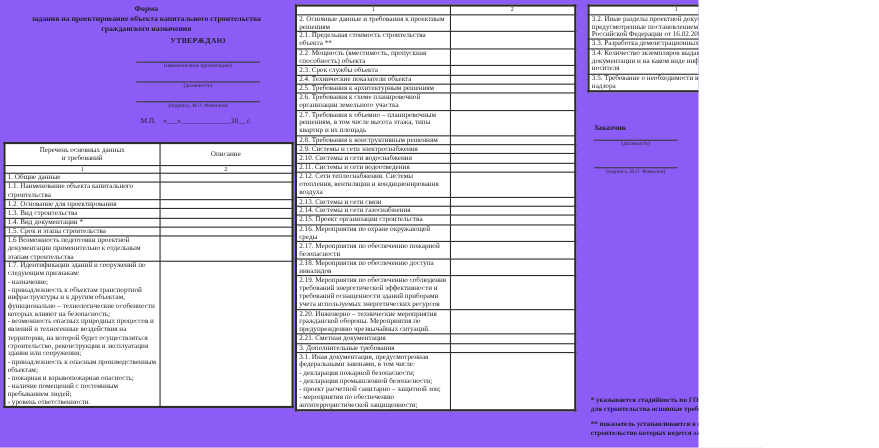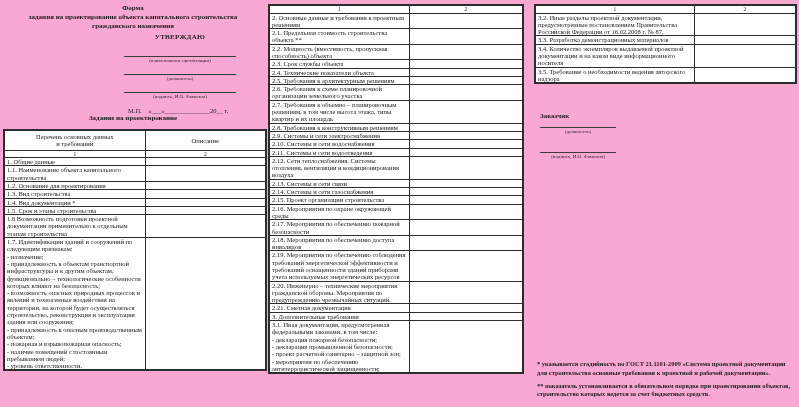--- a/index.html
+++ b/index.html
@@ -4,8 +4,8 @@
 <style>
   html,body { margin:0; padding:0; background:#ffffff; }
   .page {
-    position:relative; width:799px; height:407px; overflow:hidden;
-    background:#f9a8d4; color:#1c1c1c;
+    position:relative; width:635px; height:407px; overflow:hidden;
+    background:#8b5cf6; color:#1c1c1c;
     font-family:"Liberation Serif","DejaVu Serif",serif;
   }
   

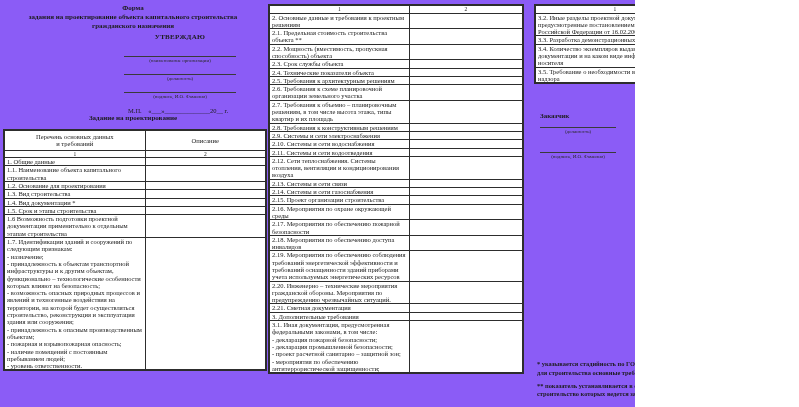--- a/index.html
+++ b/index.html
@@ -77,7 +77,6 @@
     <div class="stamp">М.П.    «___»______________20__ г.</div>
   </div>
 
-  <div class="tbl-heading">Задание на проектирование</div>
 
   <table class="tbl t1">
     <colgroup>

